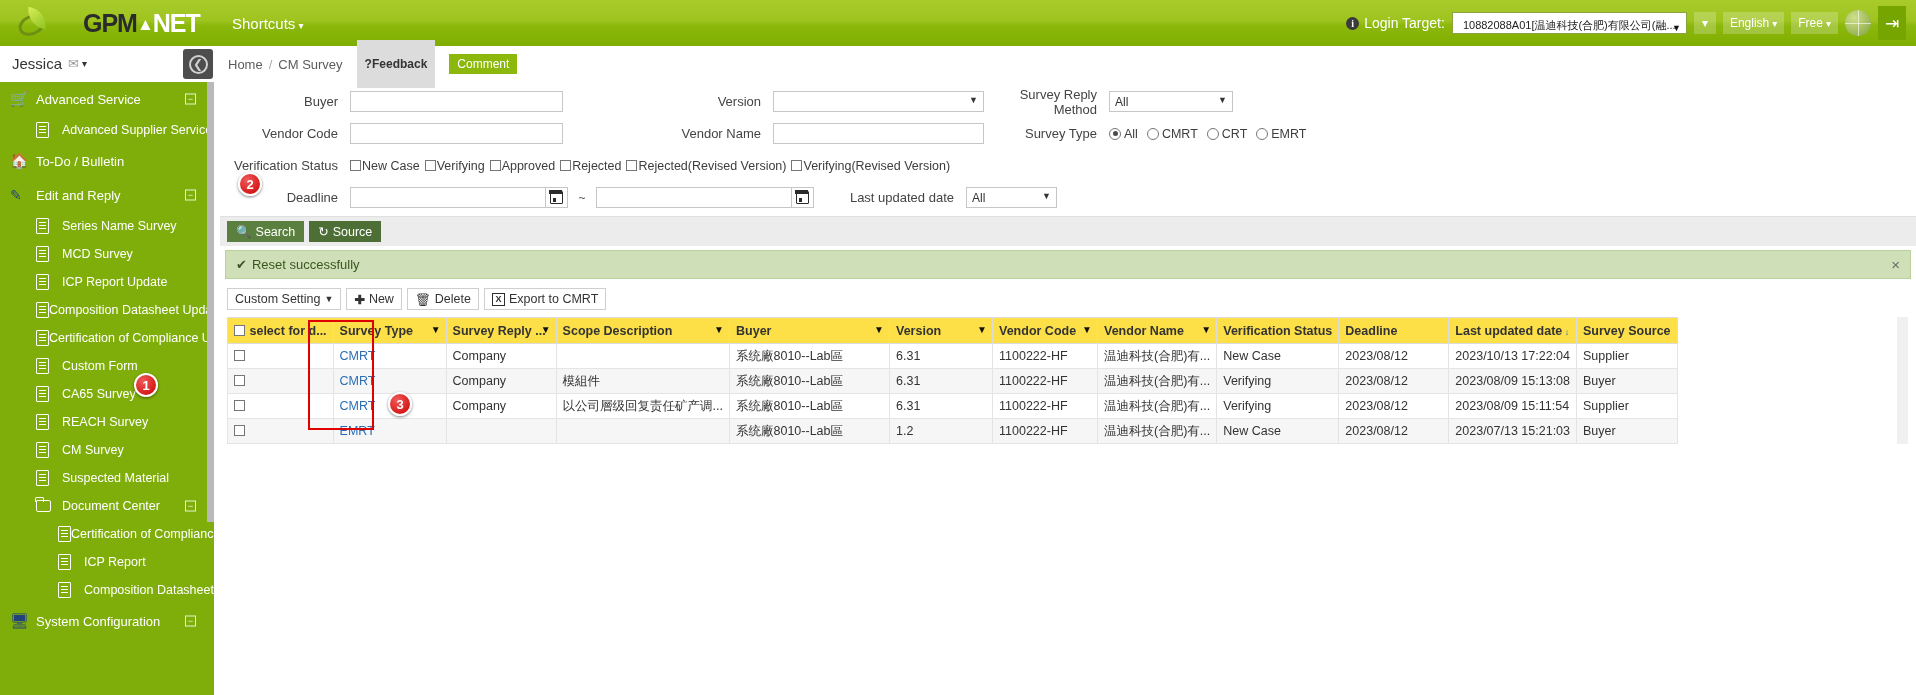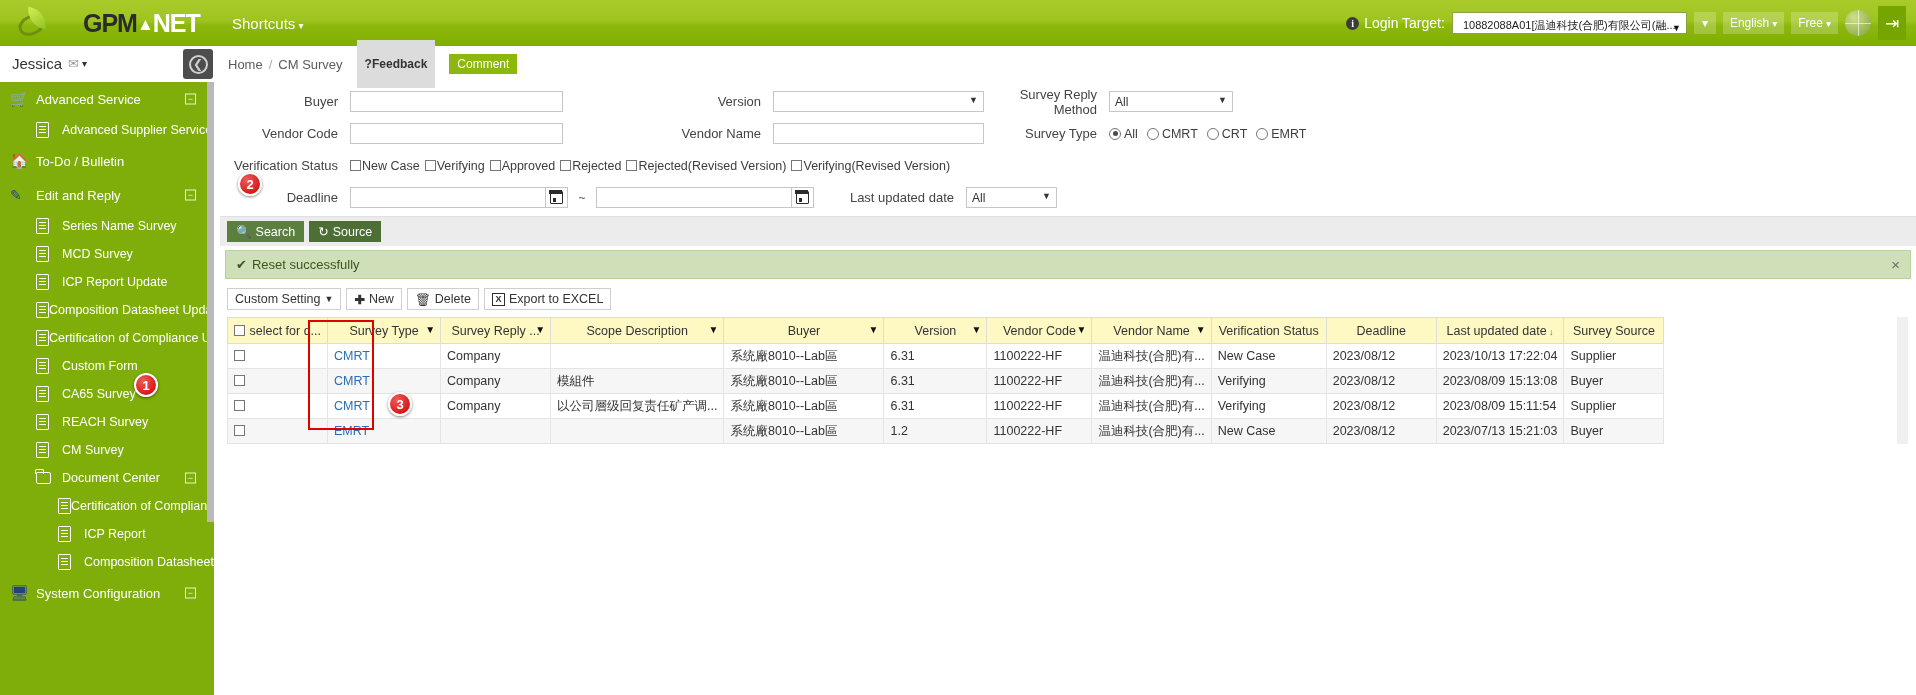--- a/index.html
+++ b/index.html
@@ -528,7 +528,7 @@
     </div>
     <div class="tbtn">
       <span class="xls">X</span>
-      <span>Export to EXCEL</span>
+      <span>Export to CMRT</span>
     </div>
   </div>
 

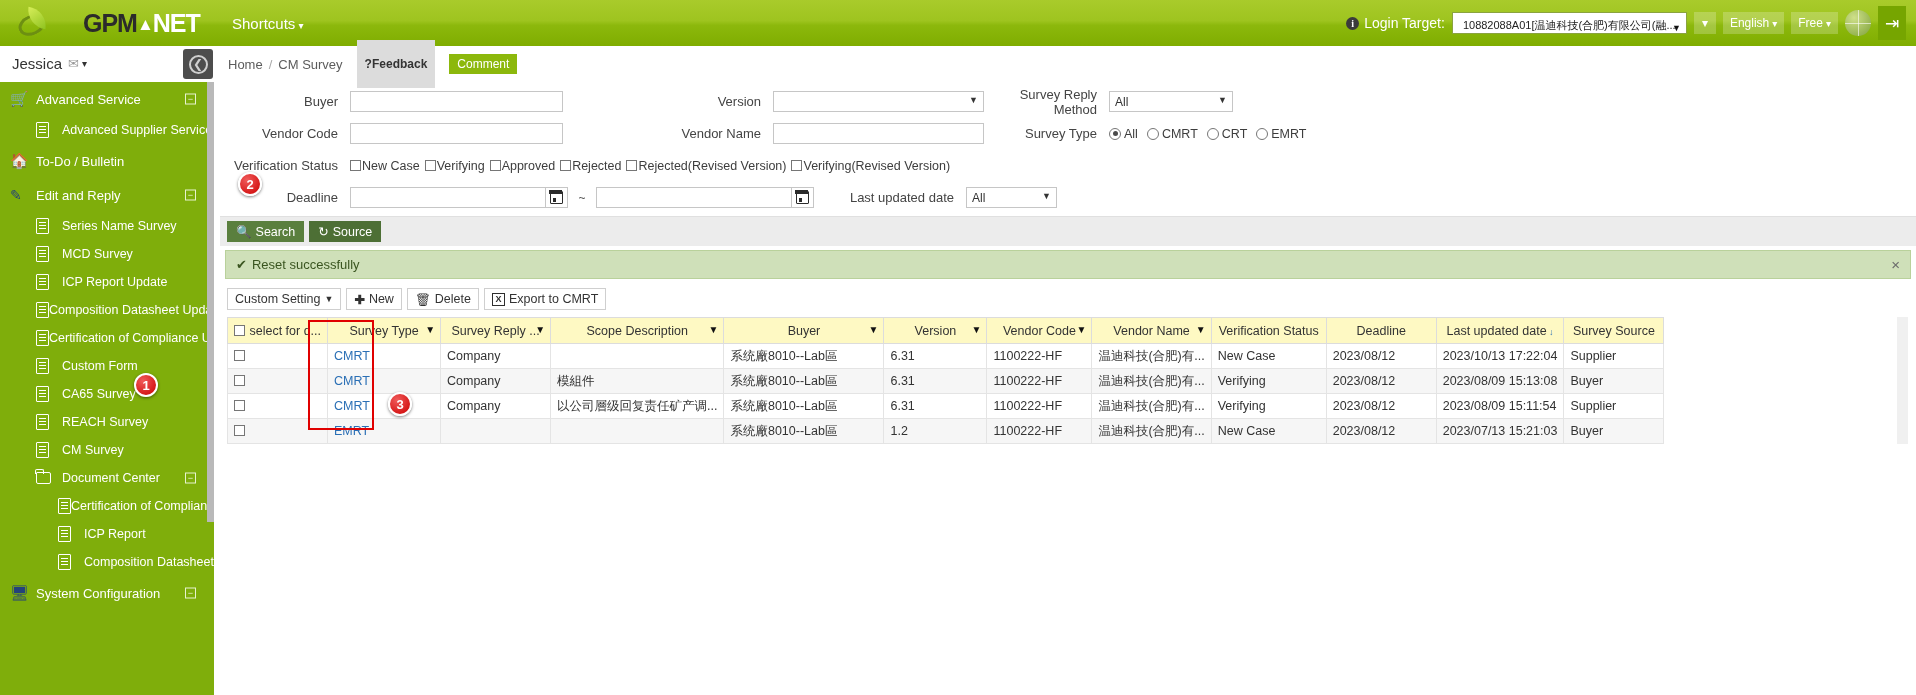--- a/index.html
+++ b/index.html
@@ -225,8 +225,8 @@
   
   .tbl{ border-collapse:collapse; table-layout:fixed; font-size:12.5px; }
   .tbl th{
-    border:1px solid #dcdcdc; height:26px; background:#fef9c3; font-weight:normal;
-    color:#333; text-align:center; padding:0 6px; white-space:nowrap; overflow:hidden;
+    border:1px solid #dcdcdc; height:26px; background:#fde047; font-weight:bold;
+    color:#333; text-align:left; padding:0 6px; white-space:nowrap; overflow:hidden;
     position:relative;
   }
   .tbl td{

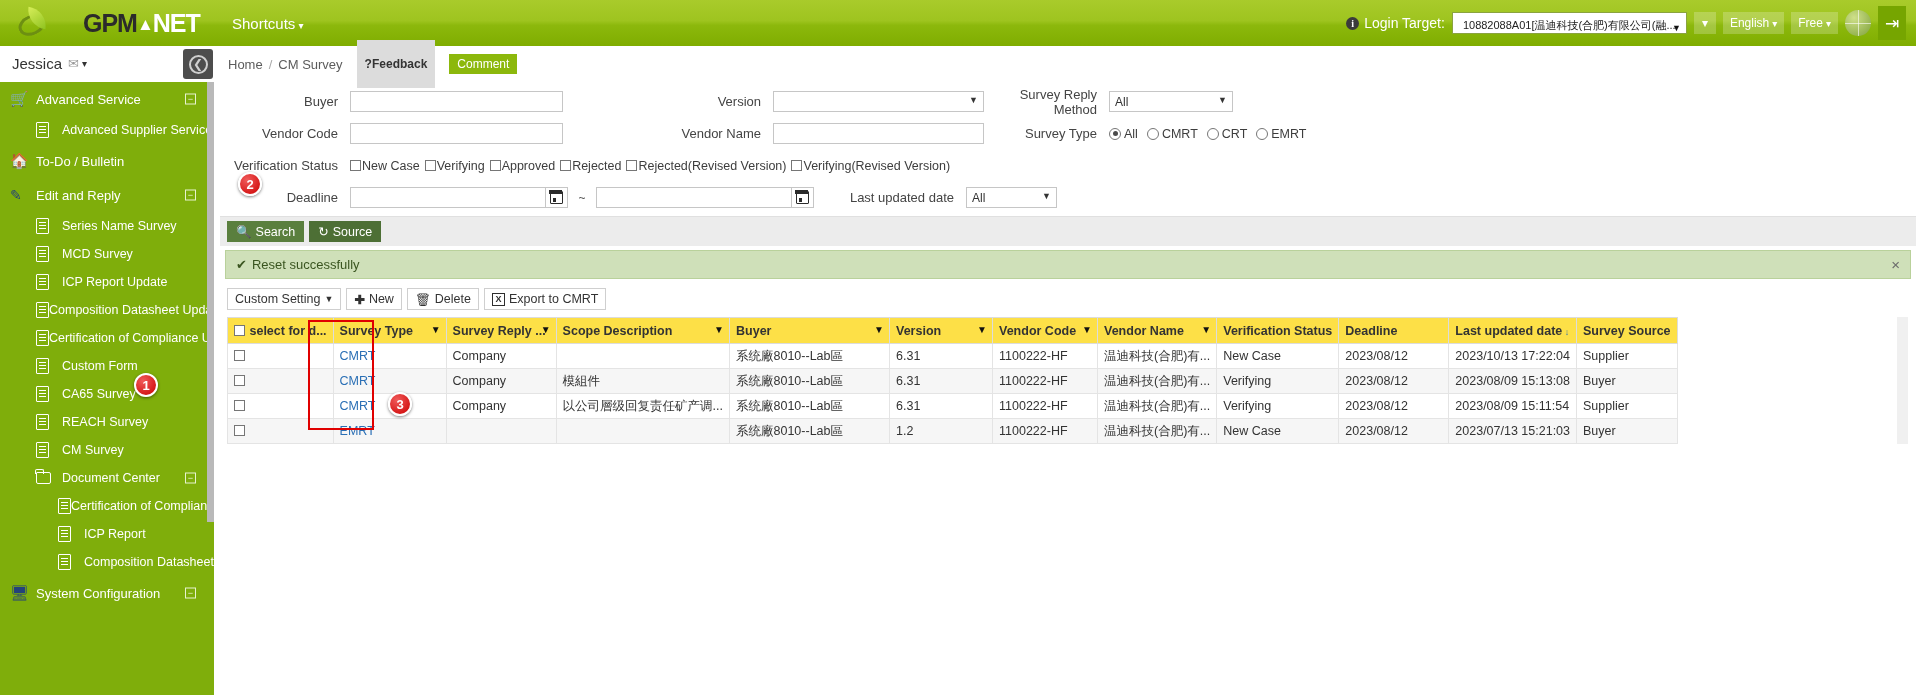--- a/index.html
+++ b/index.html
@@ -387,6 +387,12 @@
           <span class="doc-ico"></span>
         </span>
         <span>CM Survey</span>
+      </div>
+      <div class="sb-item sub">
+        <span class="ico">
+          <span class="doc-ico"></span>
+        </span>
+        <span>Suspected Material</span>
       </div>
       <div class="sb-item sub">
         <span class="ico">

